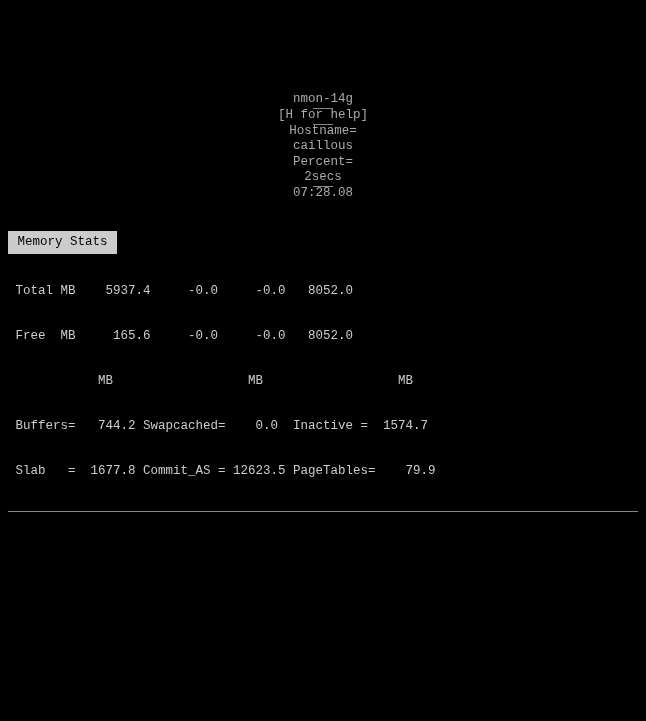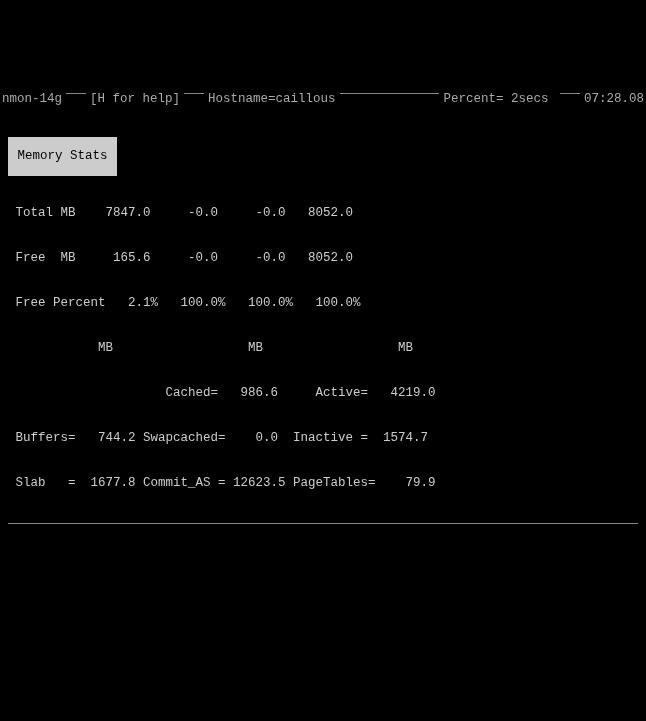--- a/index.html
+++ b/index.html
@@ -20,7 +20,8 @@
     }
     .titlebar {
       display: flex;
-      align-items: flex-start;
+      align-items: center;
+      flex-direction: column;
     }
     .seg {
       color: #aaa;

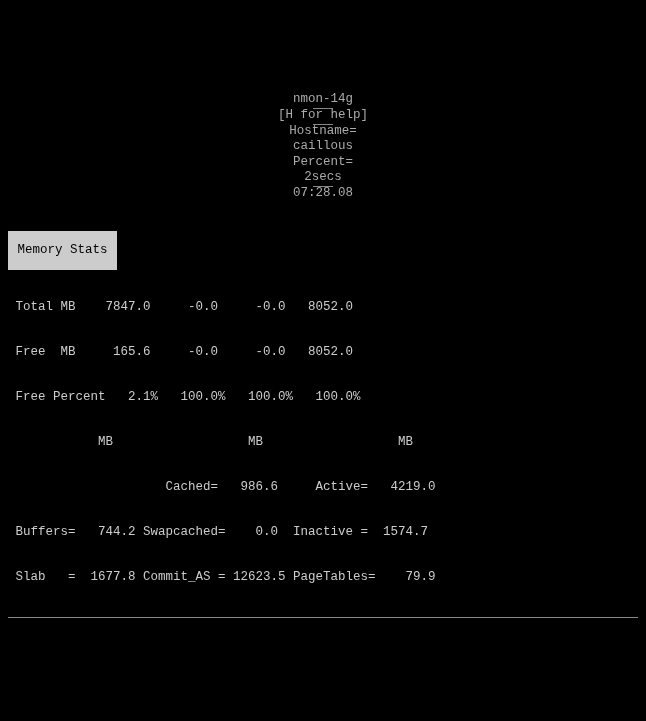--- a/index.html
+++ b/index.html
@@ -45,7 +45,7 @@
     .tag {
       background: #ccc;
       color: #000;
-      padding: 12px 2px;
+      padding: 4px 2px;
       display: inline-block;
     }
     .row {

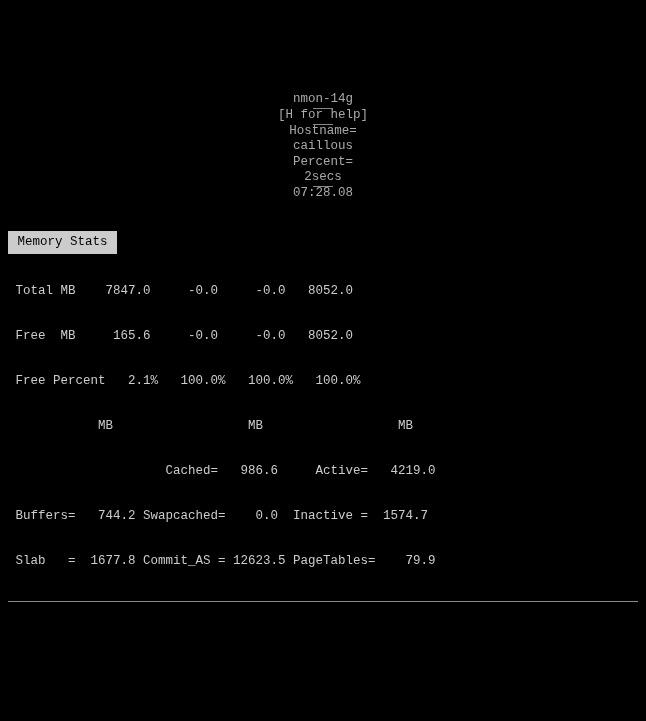--- a/index.html
+++ b/index.html
@@ -77,7 +77,7 @@
     <span class="seg">07:28.08</span>
   </div>
   <div class="row"><span class="tag"> Memory Stats </span></div>
-  <div class="row"> Total MB    7847.0     -0.0     -0.0   8052.0</div>
+  <div class="row"> Total MB    5937.4     -0.0     -0.0   8052.0</div>
   <div class="row"> Free  MB     165.6     -0.0     -0.0   8052.0</div>
   <div class="row"> Free Percent   2.1%   100.0%   100.0%   100.0%</div>
   <div class="row">            MB                  MB                  MB</div>

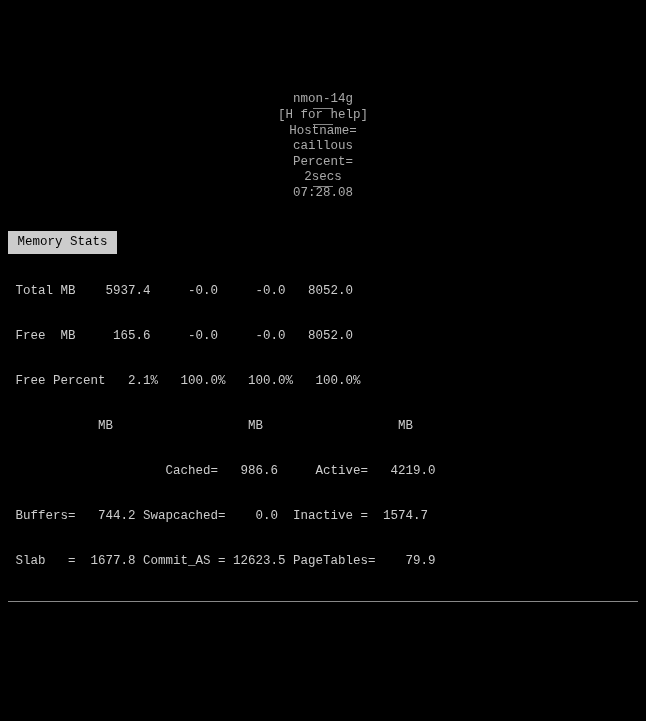--- a/index.html
+++ b/index.html
@@ -79,7 +79,6 @@
   <div class="row"><span class="tag"> Memory Stats </span></div>
   <div class="row"> Total MB    5937.4     -0.0     -0.0   8052.0</div>
   <div class="row"> Free  MB     165.6     -0.0     -0.0   8052.0</div>
-  <div class="row"> Free Percent   2.1%   100.0%   100.0%   100.0%</div>
   <div class="row">            MB                  MB                  MB</div>
   <div class="row">                     Cached=   986.6     Active=   4219.0</div>
   <div class="row"> Buffers=   744.2 Swapcached=    0.0  Inactive =  1574.7</div>

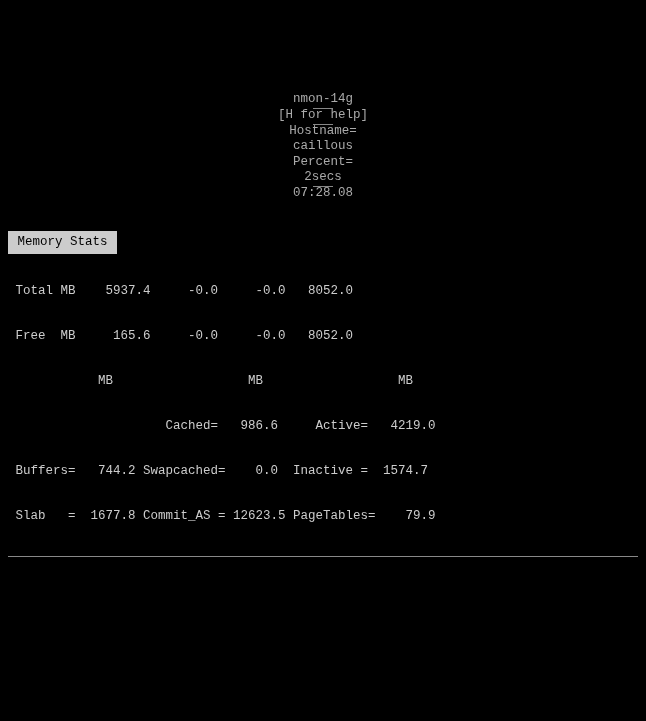--- a/index.html
+++ b/index.html
@@ -80,7 +80,6 @@
   <div class="row"> Total MB    5937.4     -0.0     -0.0   8052.0</div>
   <div class="row"> Free  MB     165.6     -0.0     -0.0   8052.0</div>
   <div class="row">            MB                  MB                  MB</div>
-  <div class="row">                     Cached=   986.6     Active=   4219.0</div>
   <div class="row"> Buffers=   744.2 Swapcached=    0.0  Inactive =  1574.7</div>
   <div class="row"> Slab   =  1677.8 Commit_AS = 12623.5 PageTables=    79.9</div>
   <div class="bottomline"></div>

